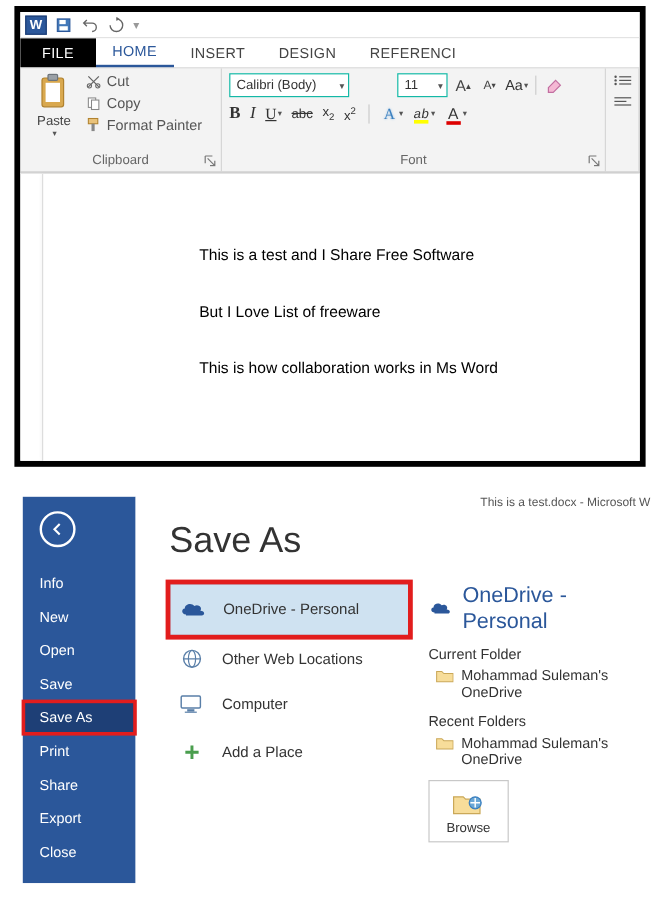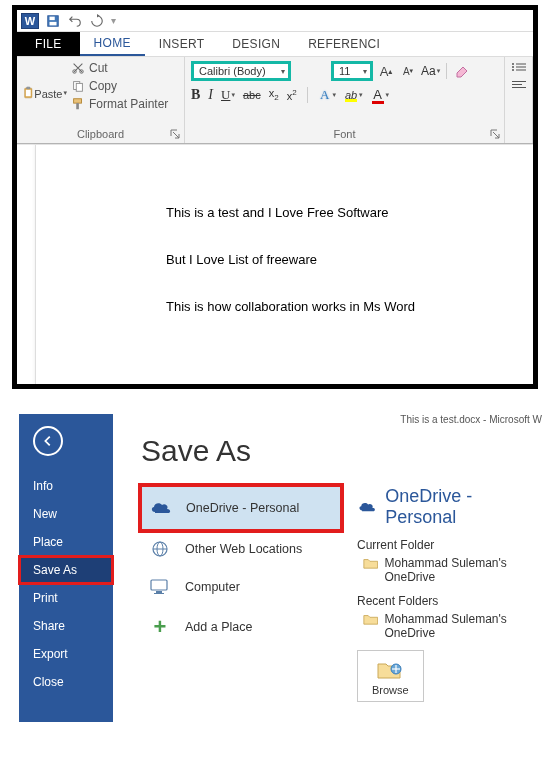--- a/index.html
+++ b/index.html
@@ -34,7 +34,7 @@
 
   .font-group { flex: 1; }
   .font-row { display: flex; align-items: center; gap: 4px; margin-bottom: 6px; }
-  .select-box { background: #fff; border: 3px solid #14b8a6; height: 20px; display: flex; align-items: center; justify-content: space-between; padding: 0 3px 0 5px; font-size: 11px; }
+  .select-box { background: #fff; border: 1px solid #14b8a6; height: 20px; display: flex; align-items: center; justify-content: space-between; padding: 0 3px 0 5px; font-size: 11px; }
   .select-box .arrow { font-size: 8px; color: #555; margin-left: 3px; }
   .btn-icon { width: 18px; height: 18px; display: flex; align-items: center; justify-content: center; color: #444; }
   .btn-stack { display: flex; align-items: center; }

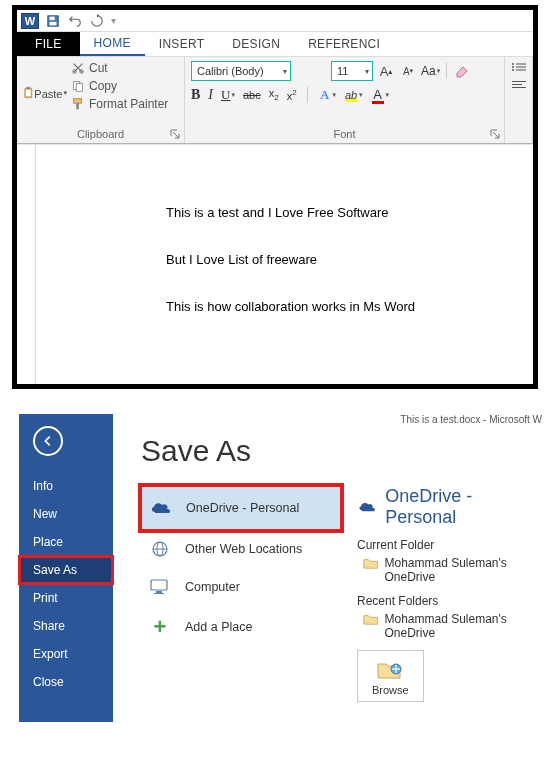--- a/index.html
+++ b/index.html
@@ -25,7 +25,7 @@
   .group-expand { position: absolute; right: 3px; bottom: 2px; width: 12px; height: 12px; color: #777; }
   .group-expand svg { width: 10px; height: 10px; }
 
-  .paste-block { display: flex; flex-direction: row; align-items: center; width: 44px; justify-content: flex-start; }
+  .paste-block { display: flex; flex-direction: column; align-items: center; width: 44px; justify-content: flex-start; }
   .paste-icon { width: 28px; height: 32px; }
   .paste-label { font-size: 11px; color: #444; margin-top: 2px; }
   .clip-list { display: flex; flex-direction: column; gap: 4px; margin-left: 4px; justify-content: flex-start; }

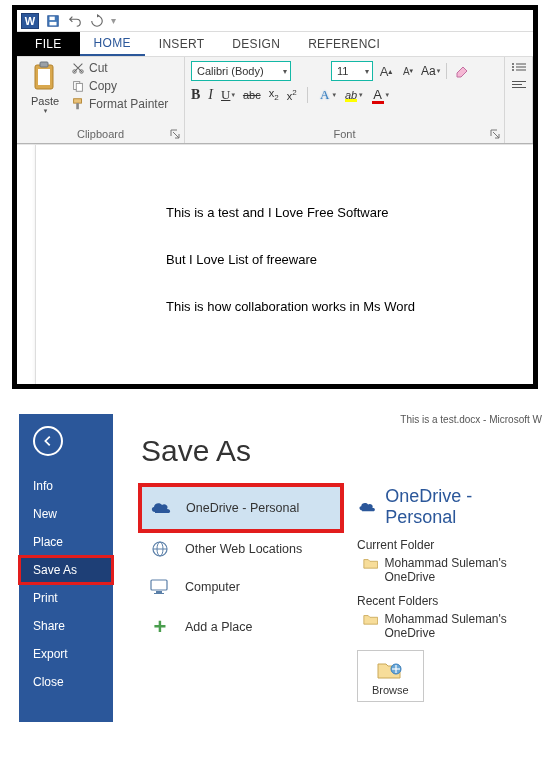--- a/index.html
+++ b/index.html
@@ -214,7 +214,7 @@
               <span class="tiny-arrow">▾</span>
           </span>
           <span class="btn-stack">
-            <span class="color-A" style="font-size:11px;"><span style="font-style:italic;">ab</span><span class="color-bar" style="background:#ffff00;"></span></span>
+            <span class="color-A" style="font-size:11px;"><span style="font-style:italic;font-family:Liberation Mono, monospace;">ab</span><span class="color-bar" style="background:#ffff00;"></span></span>
               <span class="tiny-arrow">▾</span>
           </span>
           <span class="btn-stack">

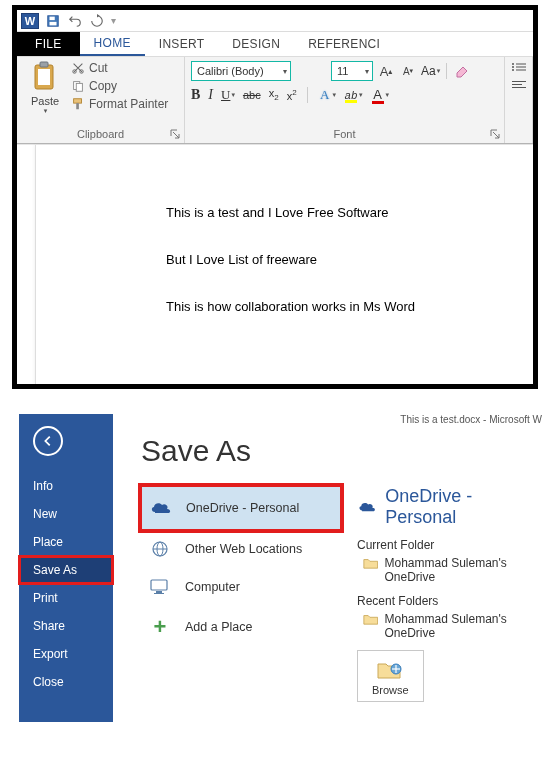--- a/index.html
+++ b/index.html
@@ -253,7 +253,7 @@
 
   <div class="doc-canvas">
     <div class="doc-page">
-      <p>This is a test and I Love Free Software</p>
+      <p>This is a test and I Share Free Software</p>
       <p>But I Love List of freeware</p>
       <p>This is how collaboration works in Ms Word</p>
     </div>

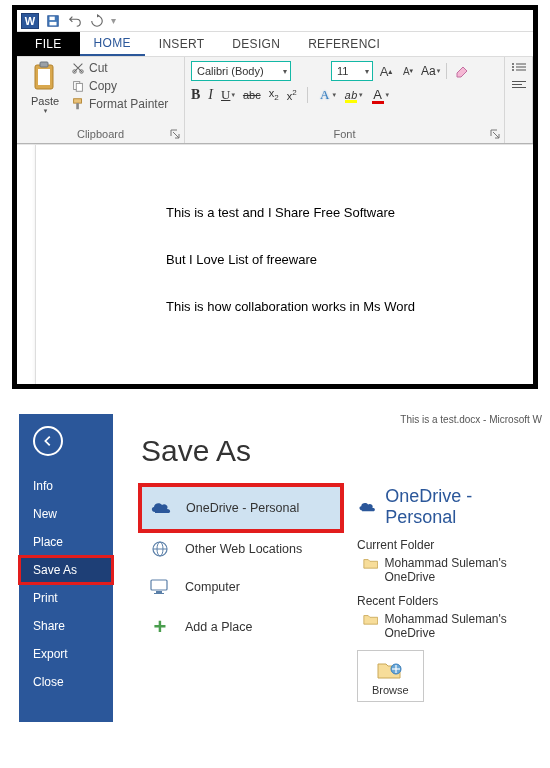--- a/index.html
+++ b/index.html
@@ -271,6 +271,7 @@
       </div>
       <div class="bs-item">Info</div>
       <div class="bs-item">New</div>
+      <div class="bs-item">Open</div>
       <div class="bs-item">Place</div>
       <div class="bs-item active highlighted">Save As</div>
       <div class="bs-item">Print</div>

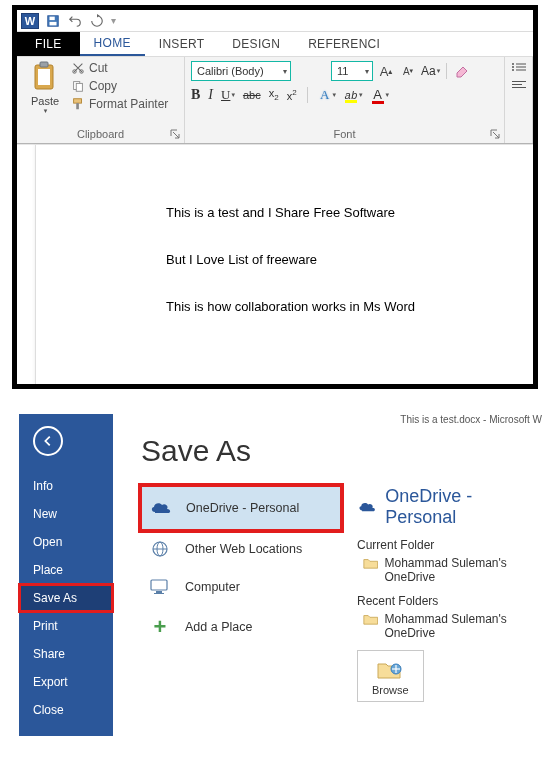--- a/index.html
+++ b/index.html
@@ -272,7 +272,7 @@
       <div class="bs-item">Info</div>
       <div class="bs-item">New</div>
       <div class="bs-item">Open</div>
-      <div class="bs-item">Place</div>
+      <div class="bs-item">Save</div>
       <div class="bs-item active highlighted">Save As</div>
       <div class="bs-item">Print</div>
       <div class="bs-item">Share</div>

